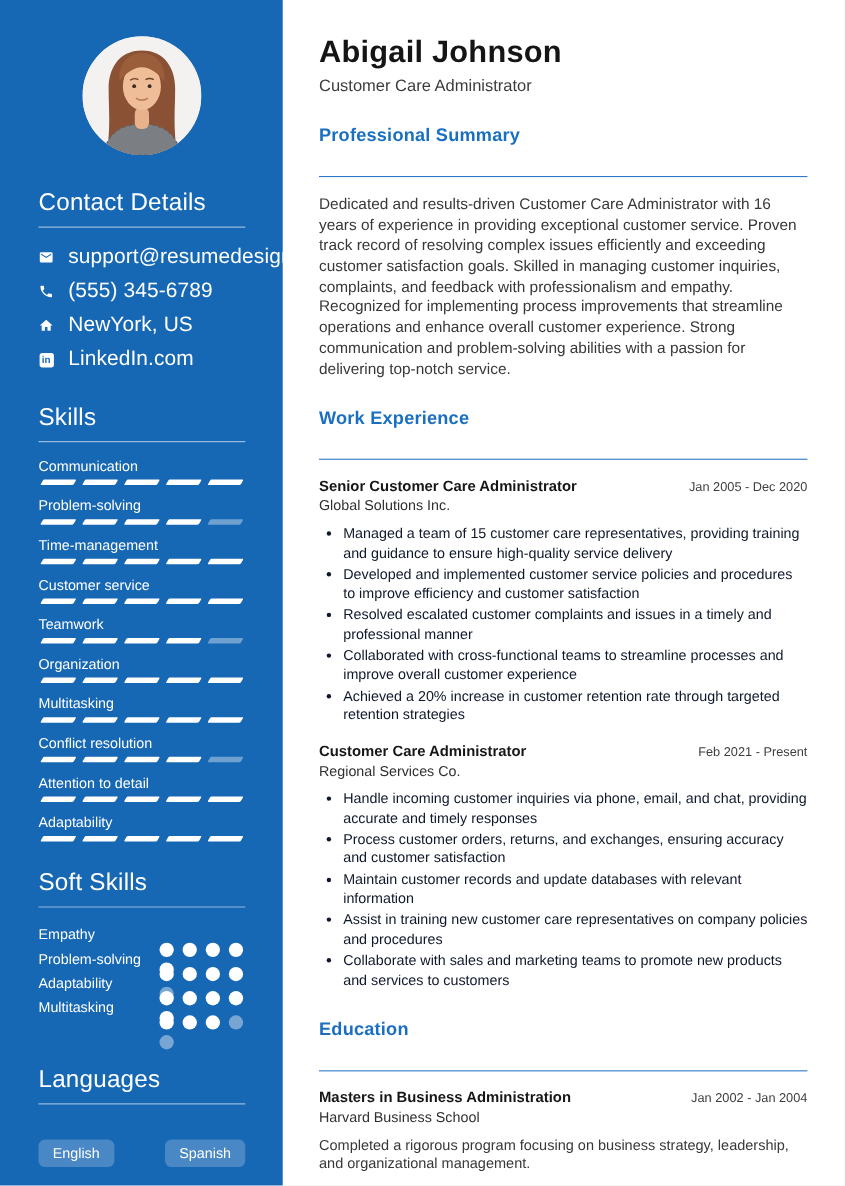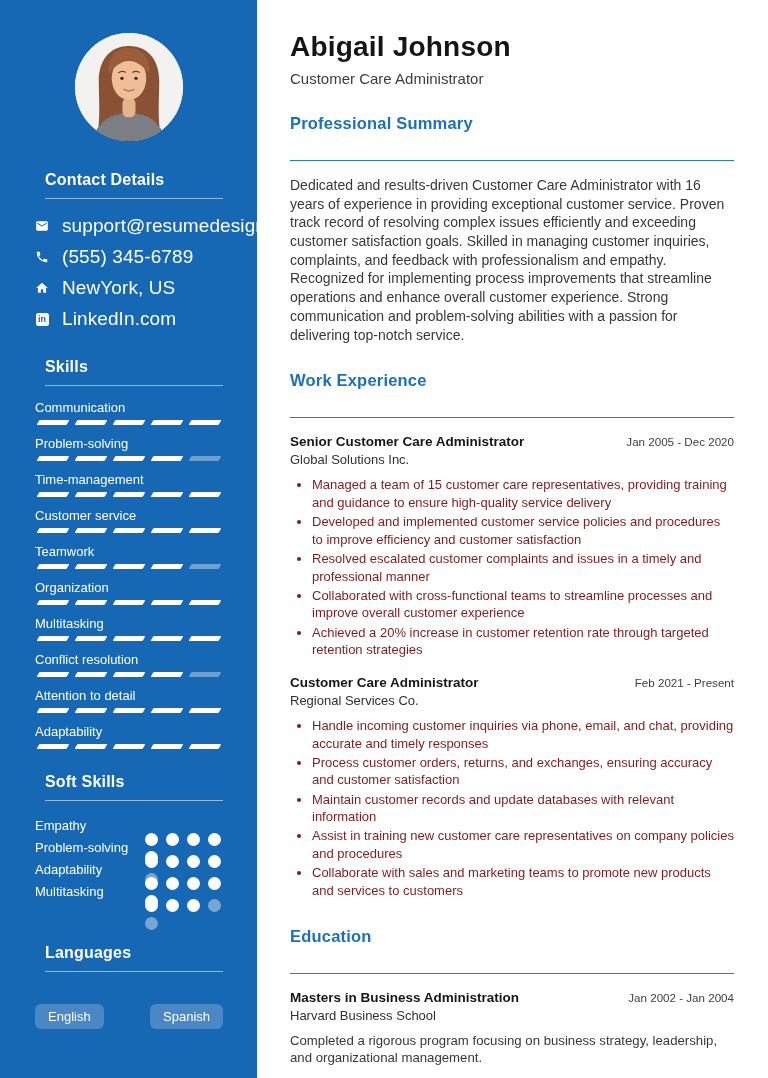--- a/index.html
+++ b/index.html
@@ -20,8 +20,8 @@
   .avatar-wrap svg { display:block; width:100%; height:100%; }
 
   .side-section-title {
-    font-size:16px; font-weight:bold; letter-spacing:.2px;
-    padding-bottom:9px; border-bottom:1px solid rgba(255,255,255,.55);margin-left:10px;
+    font-size:22px; font-weight:normal; letter-spacing:.2px;
+    padding-bottom:9px; border-bottom:1px solid rgba(255,255,255,.55);
   }
   .contact-section { margin-top:30px; }
   .contact-list { margin-top:16px; display:flex; flex-direction:column; row-gap:9px; }

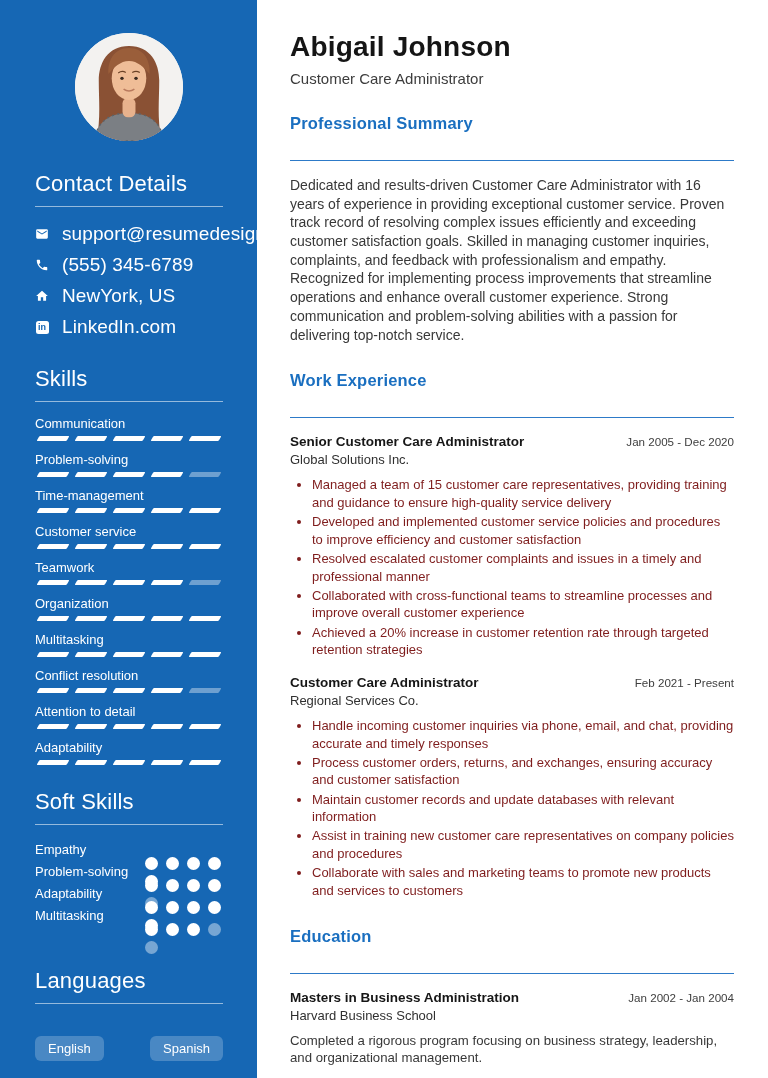--- a/index.html
+++ b/index.html
@@ -74,7 +74,7 @@
   .entry-date { font-size:11.6px; color:#3e3e3e; white-space:nowrap; margin-left:14px; flex:0 0 auto; }
   .entry-sub { font-size:13px; color:#303030; margin-top:3px; }
   .bullets { margin:9px 0 2px 0; padding-left:22px; }
-  .bullets li { font-size:13px; line-height:1.36; color:#7f1d1d; margin-bottom:1.5px; }
+  .bullets li { font-size:13px; line-height:1.36; color:#0f172a; margin-bottom:1.5px; }
   .entry-desc { margin-top:9px; font-size:13.2px; line-height:1.34; color:#383838; }
 </style>
 </head>

